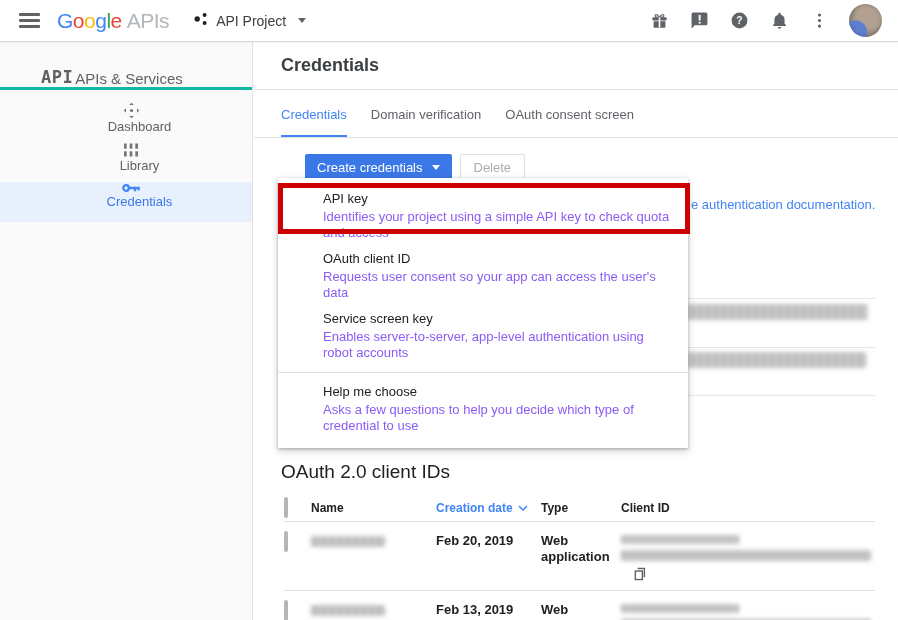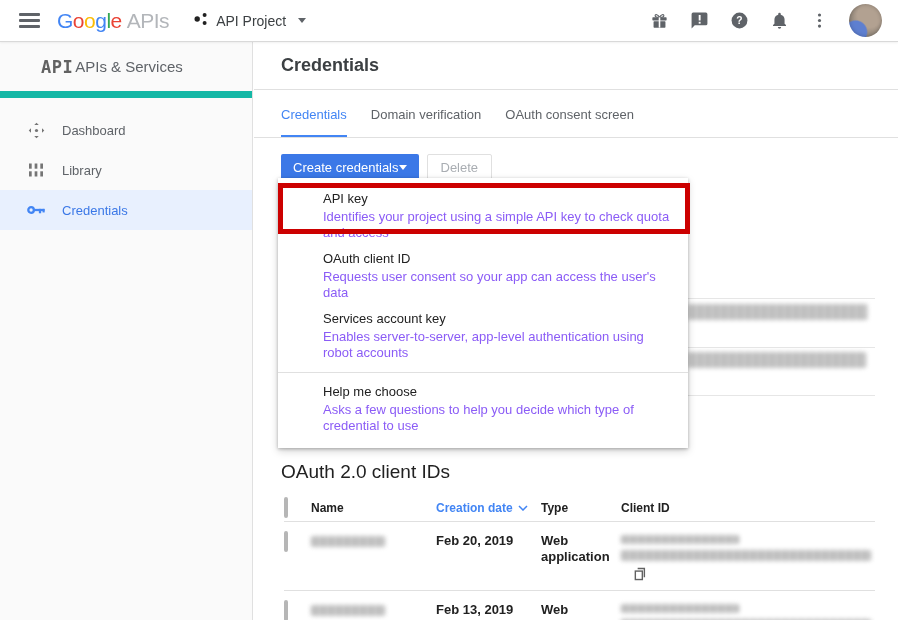--- a/index.html
+++ b/index.html
@@ -39,7 +39,7 @@
     position:absolute; top:42px; left:0; width:253px; bottom:0;
     background:#fafafa; border-right:1px solid #e0e0e0;
   }
-  .sidebar-header { height:56px; border-bottom:7px solid #14b8a6; display:flex; align-items:center; }
+  .sidebar-header { height:48px; border-bottom:3px solid #14b8a6; display:flex; align-items:flex-end; }
   .api-badge { margin-left:41px; font-family:"DejaVu Sans Mono", monospace; font-weight:bold; font-size:17px; color:#616161; letter-spacing:.5px; }
   .product-name { margin-left:2px; font-size:15px; color:#5f6368; }
   .nav { padding-top:12px; }

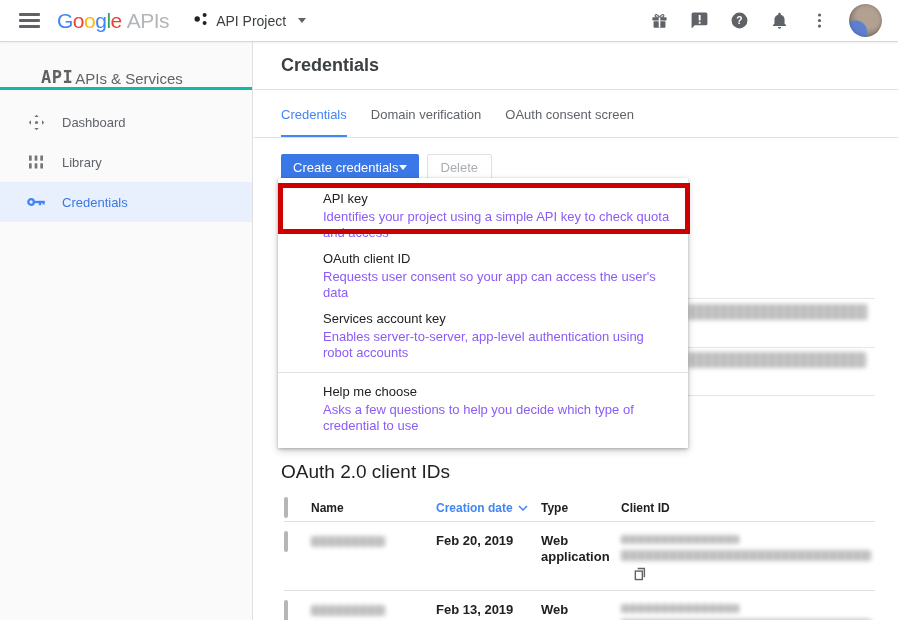--- a/index.html
+++ b/index.html
@@ -43,7 +43,7 @@
   .api-badge { margin-left:41px; font-family:"DejaVu Sans Mono", monospace; font-weight:bold; font-size:17px; color:#616161; letter-spacing:.5px; }
   .product-name { margin-left:2px; font-size:15px; color:#5f6368; }
   .nav { padding-top:12px; }
-  .nav-item { height:40px; display:flex; align-items:center; padding-left:27px; font-size:13px; color:#5f6368; cursor:pointer; }
+  .nav-item { height:40px; display:flex; align-items:center; padding-left:27px; font-size:13px; color:#5f6368; cursor:pointer;flex-direction:column; }
   .nav-item .nicon { width:18px; display:flex; justify-content:center; margin-right:17px; }
   .nav-item.active { background:#e8f0fe; color:#3b78e7; }
   

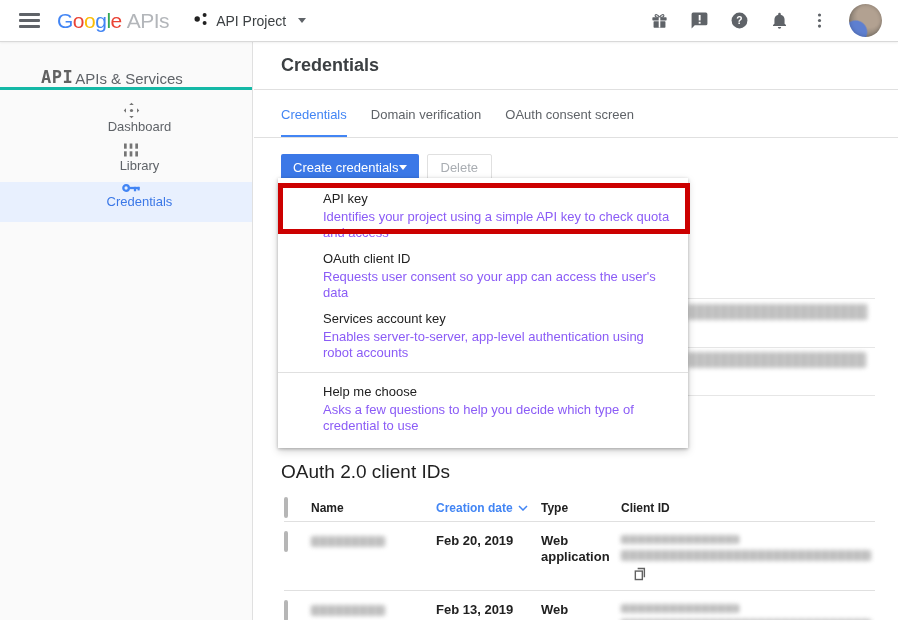--- a/index.html
+++ b/index.html
@@ -56,8 +56,9 @@
   .toolbar { display:flex; gap:8px; padding:16px 0 0 27px; position:relative; z-index:3; }
   .btn-primary {
     background:#3b78e7; color:#fff; font-size:13px; height:26px; border:none; border-radius:2px;
-    padding:0 12px; display:flex; align-items:center; cursor:pointer;
+    padding:0 12px; display:flex; align-items:center; gap:9px; cursor:pointer;
     font-family:"Liberation Sans", sans-serif;
+    margin-left:24px;
   }
   .btn-primary .caret-down { border-top-color:#fff; margin-left:0; }
   .btn-secondary {

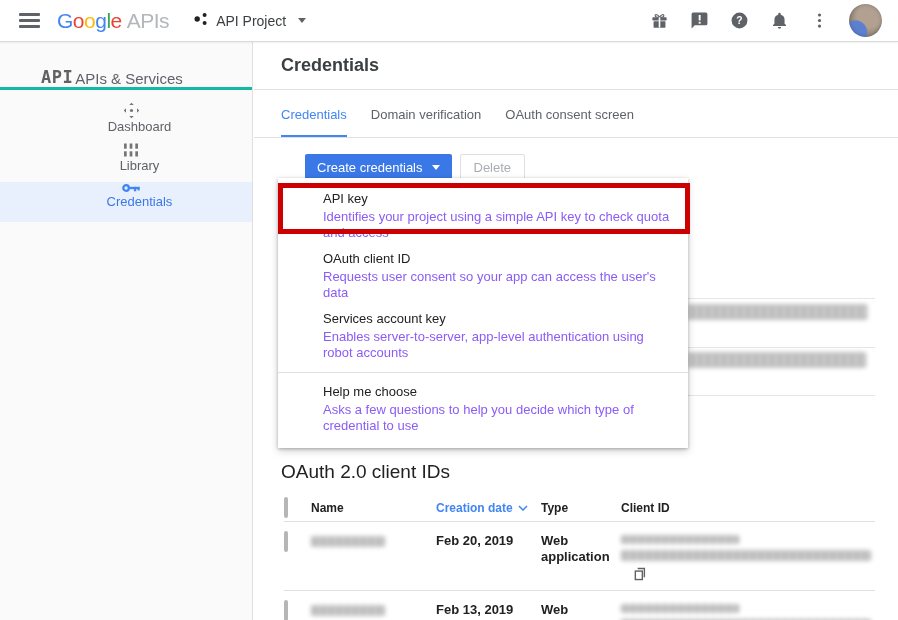--- a/index.html
+++ b/index.html
@@ -237,6 +237,7 @@
     <button class="btn-secondary">Delete</button>
   </div>
 
+  <div class="doc-link">e authentication documentation.</div>
   <div class="bg-line" style="top:256px"></div>
   <div class="bg-line" style="top:305px"></div>
   <div class="bg-line" style="top:353px"></div>

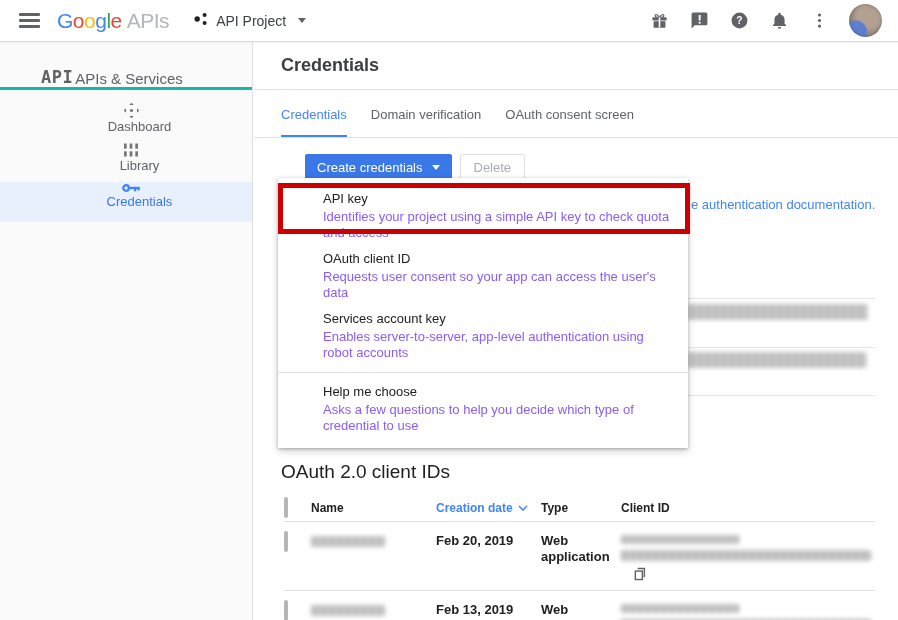--- a/index.html
+++ b/index.html
@@ -261,7 +261,7 @@
       <div class="menu-desc">Requests user consent so your app can access the user's data</div>
     </div>
     <div class="menu-item">
-      <div class="menu-title">Services account key</div>
+      <div class="menu-title">Service screen key</div>
       <div class="menu-desc">Enables server-to-server, app-level authentication using robot accounts</div>
     </div>
     <div class="menu-divider"></div>

